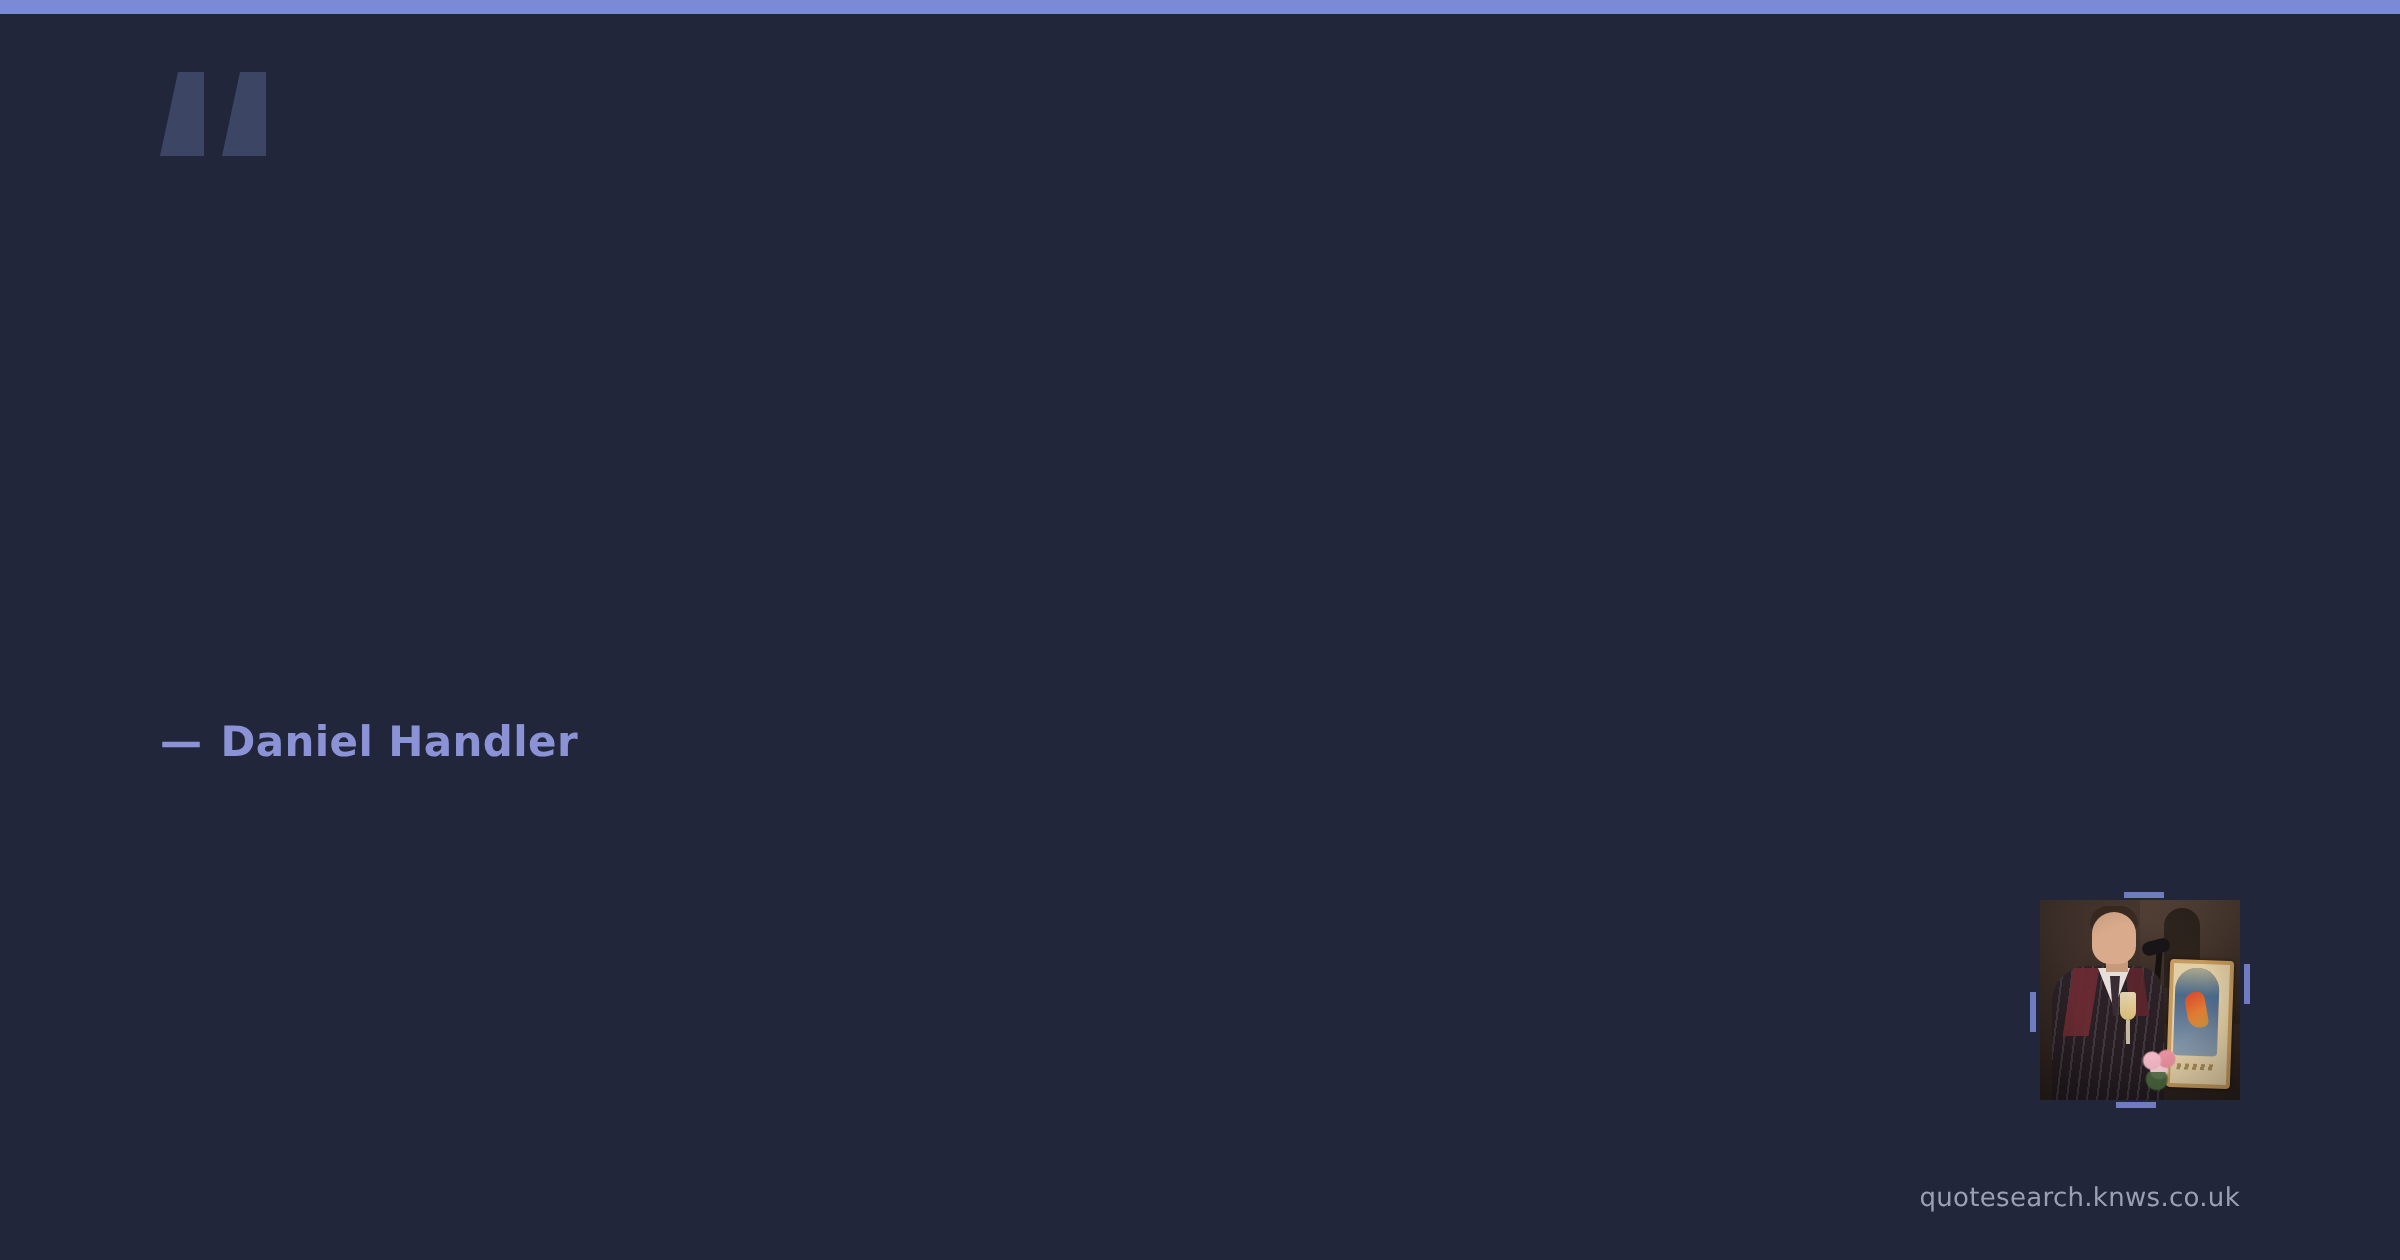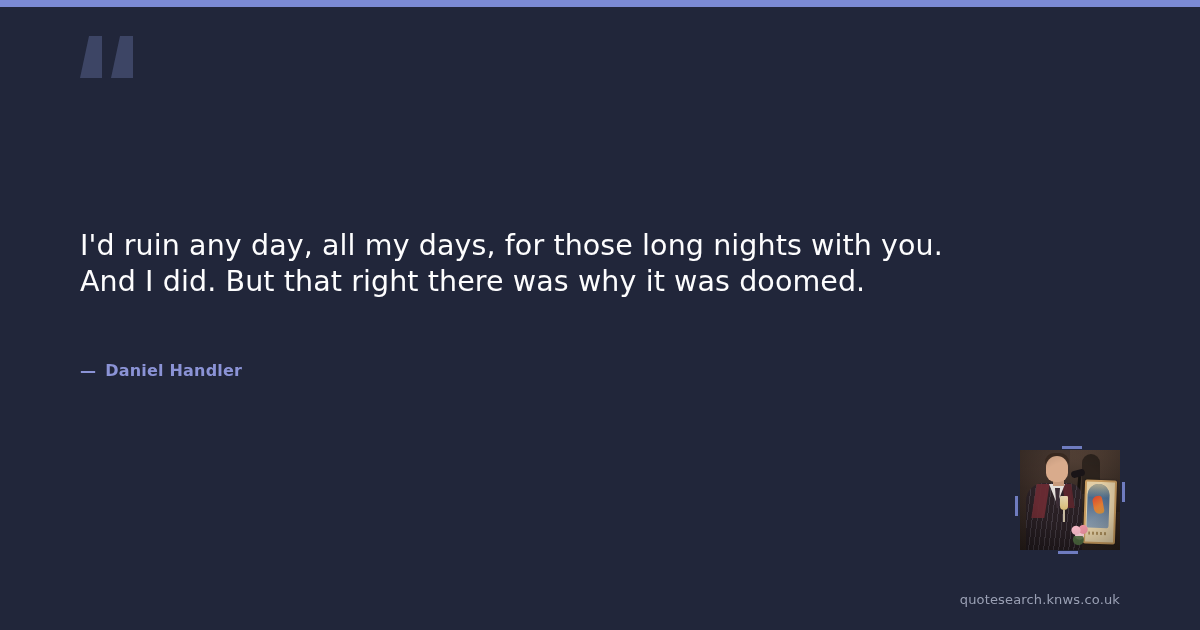--- a/index.html
+++ b/index.html
@@ -304,7 +304,6 @@
     <span class="qbar right"></span>
   </div>
 
-  <div id="quote-text">I'd ruin any day, all my days, for those long nights with you. And I did. But that right there was why it was doomed.</div>
 
   <div id="author">
     <span id="author-dash">—</span><span id="author-name">Daniel Handler</span>

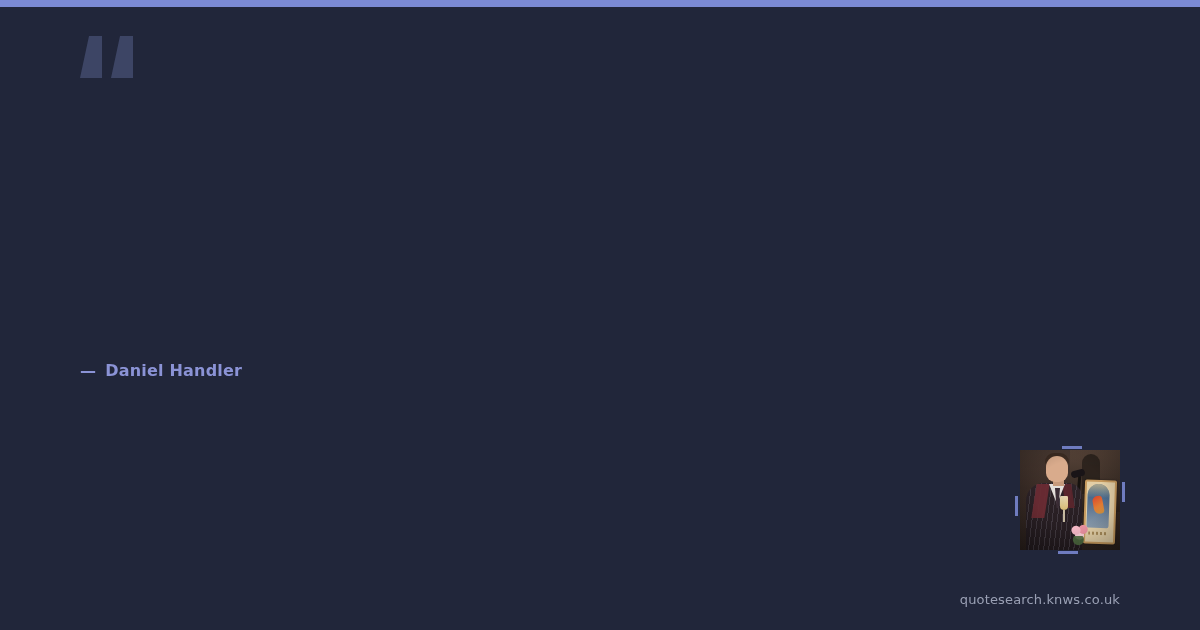--- a/index.html
+++ b/index.html
@@ -79,7 +79,7 @@
     position:absolute;
     left:80px;
     top:357px;
-    font-size:16px;
+    font-size:21px;
     line-height:28px;
     font-weight:700;
     color:#8b93d6;

